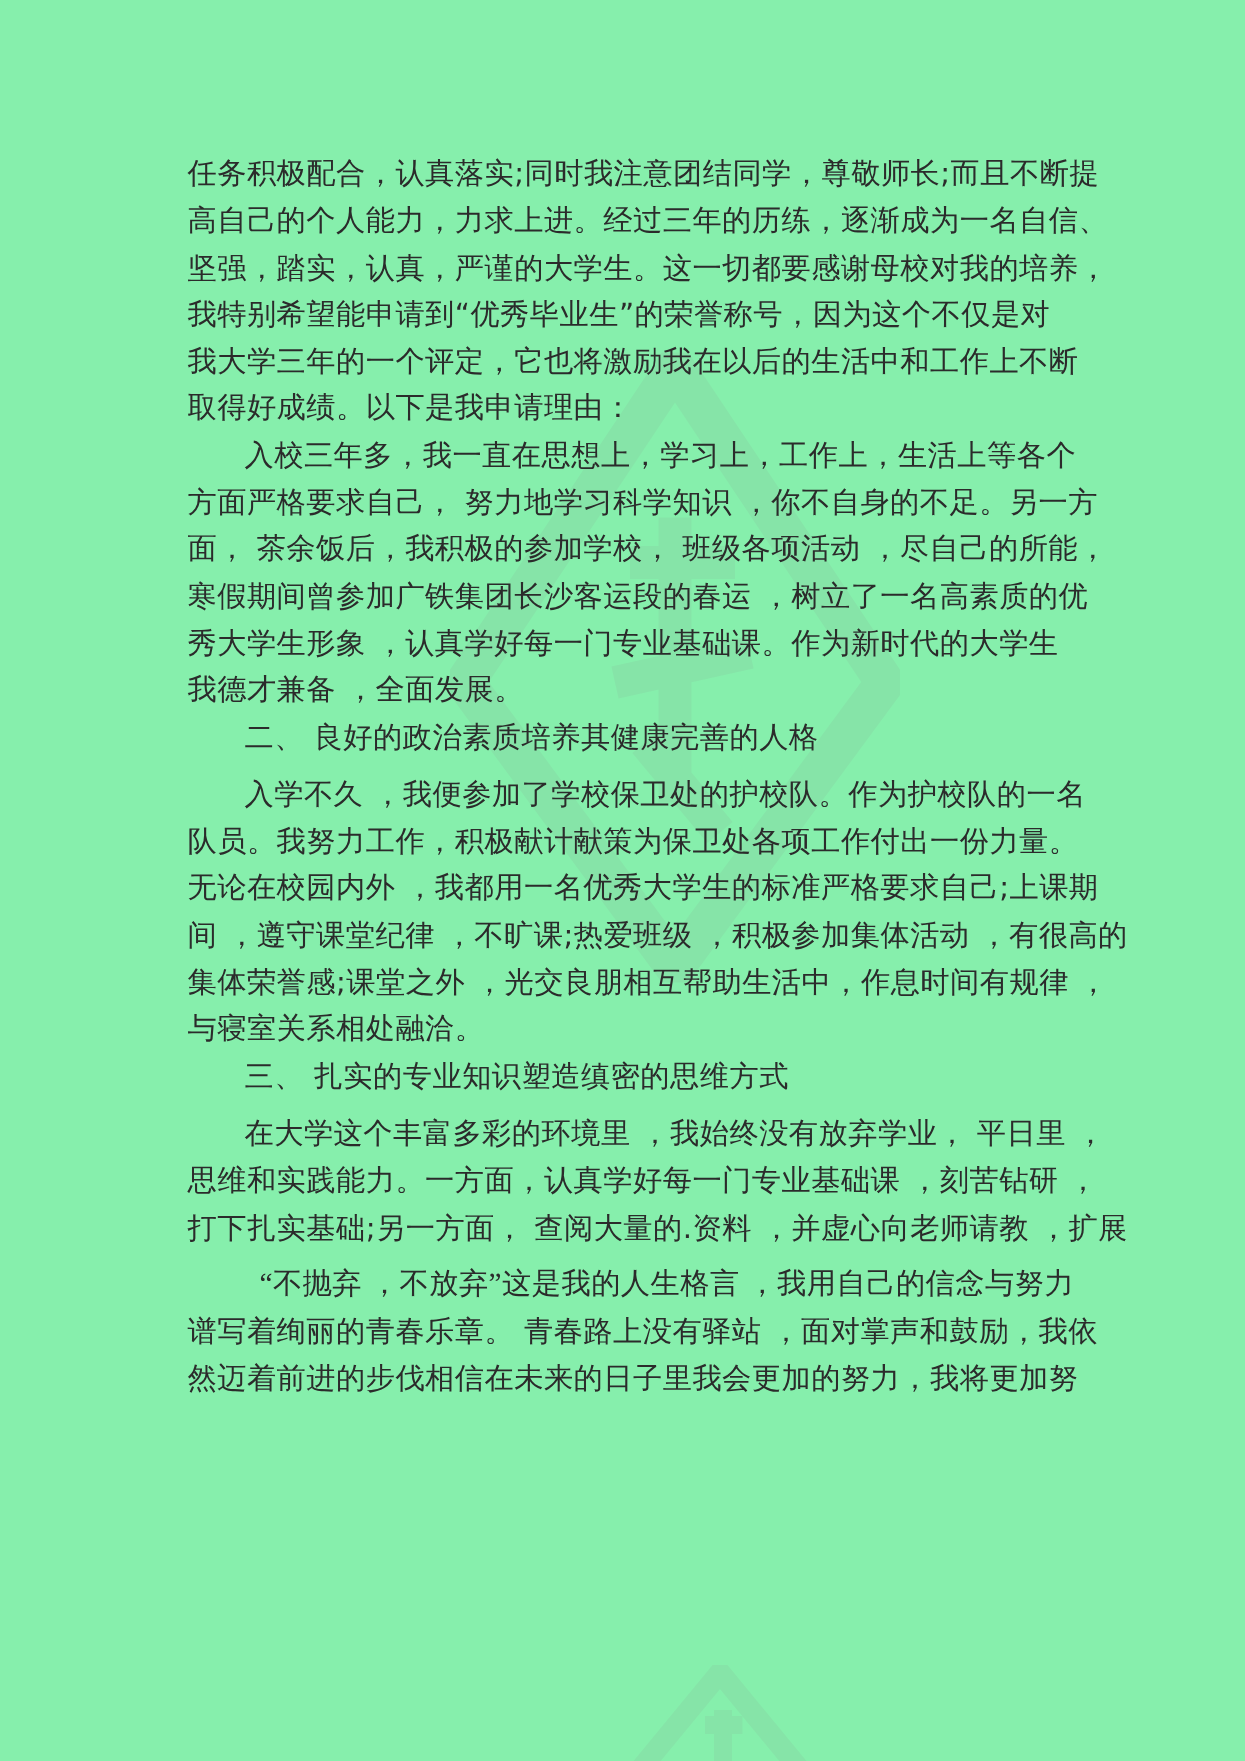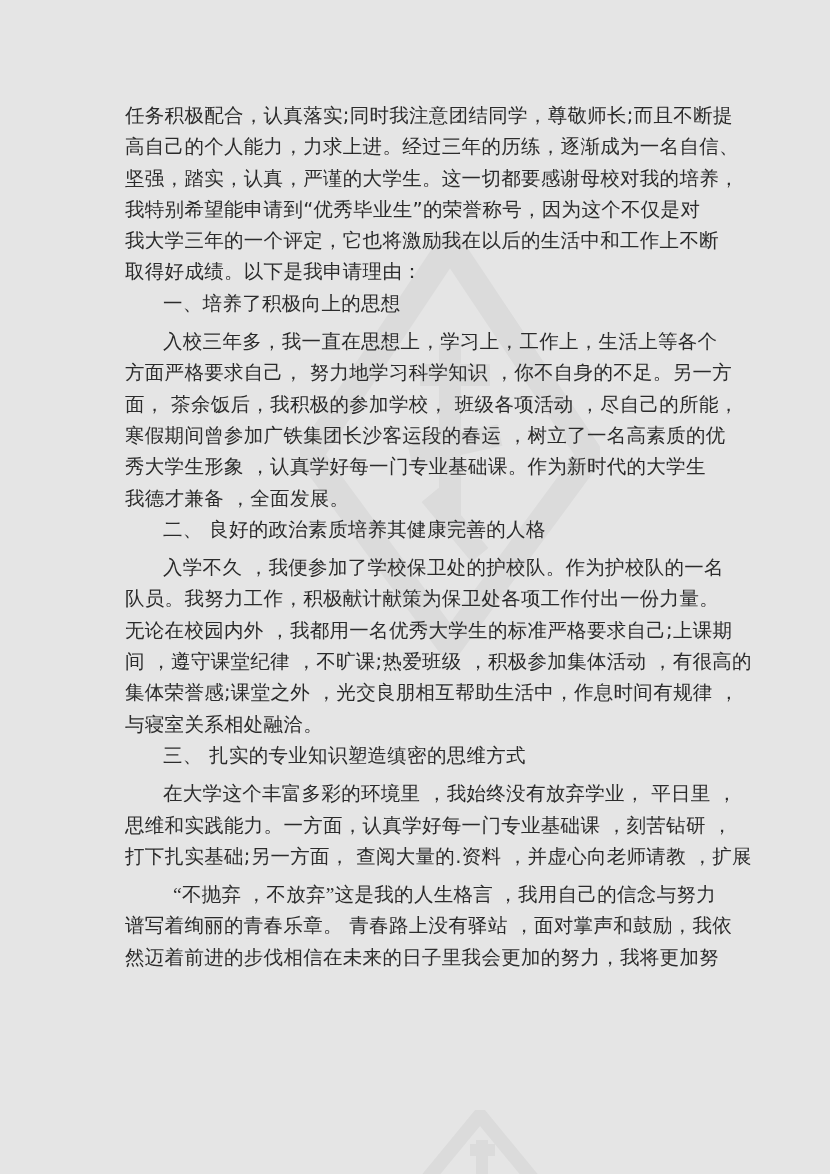--- a/index.html
+++ b/index.html
@@ -20,7 +20,7 @@
       left: 0; top: 0;
       width: 830px;
       height: 1174px;
-      background: #e5e5e5;
+      background: #86efac;
     }
     .watermark {
       position: absolute;

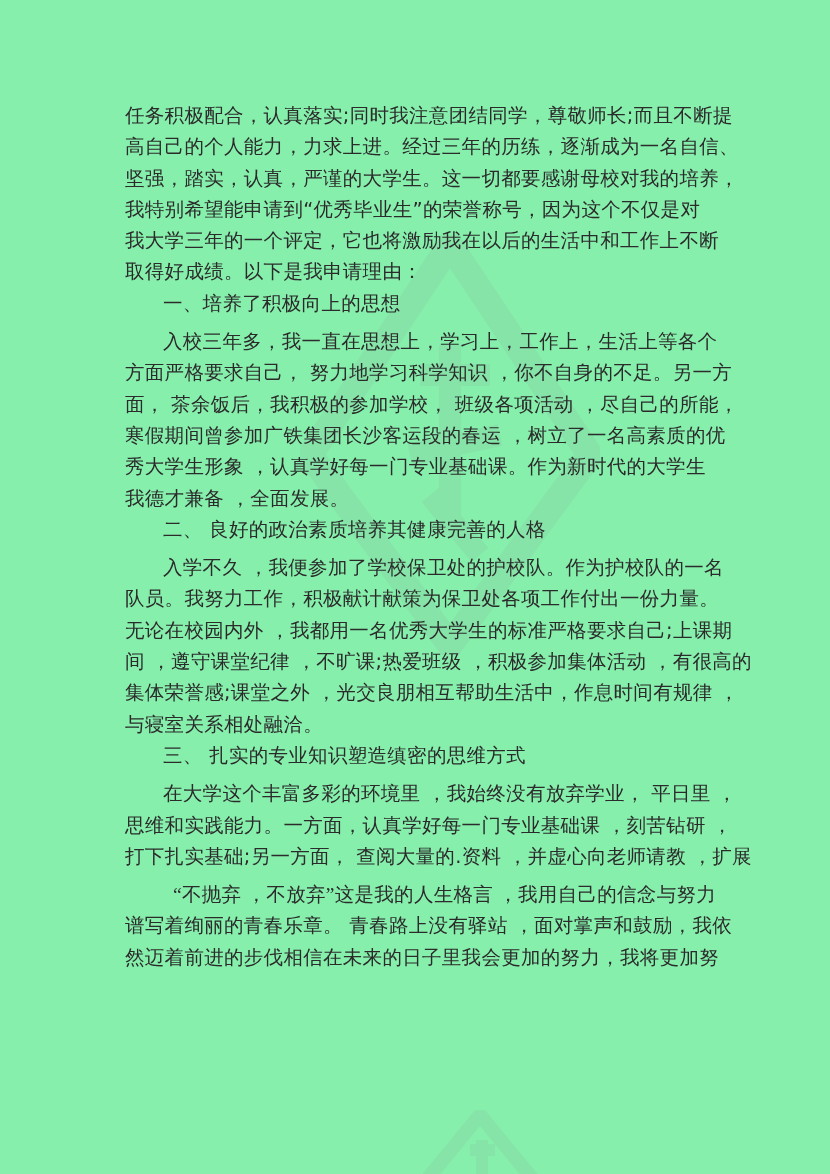--- a/index.html
+++ b/index.html
@@ -76,7 +76,6 @@
       <div class="line">取得好成绩。以下是我申请理由：</div>
     </div>
 
-    <div class="line heading">一、培养了积极向上的思想</div>
 
     <div>
       <div class="line indent">入校三年多，我一直在思想上，学习上，工作上，生活上等各个</div>

